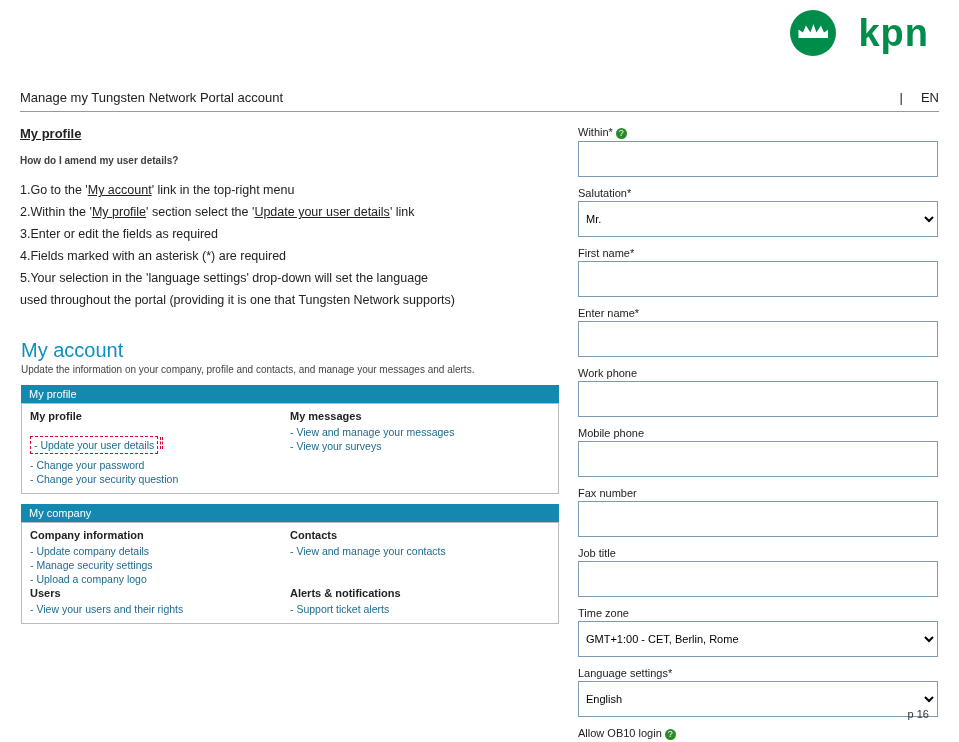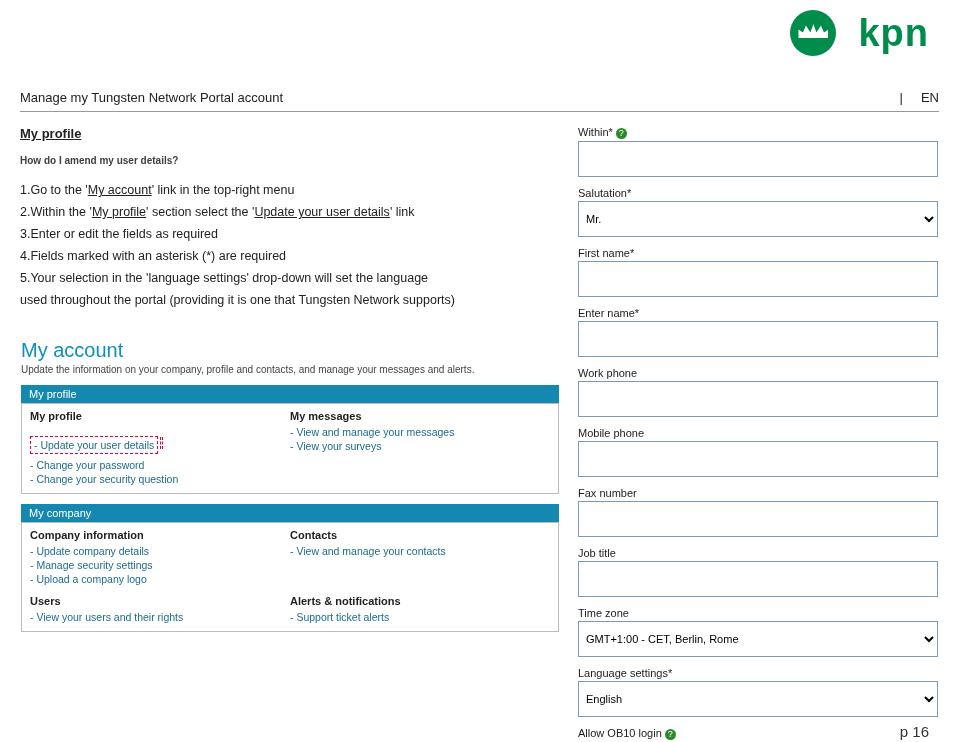--- a/index.html
+++ b/index.html
@@ -154,7 +154,7 @@
             <span class="plink">- View and manage your contacts</span>
           </div>
         </div>
-        <div class="panel-cols" style="margin-top:8px;">
+        <div class="panel-cols" style="">
           <div class="panel-col">
             <h4>Users</h4>
             <span class="plink">- View your users and their rights</span>

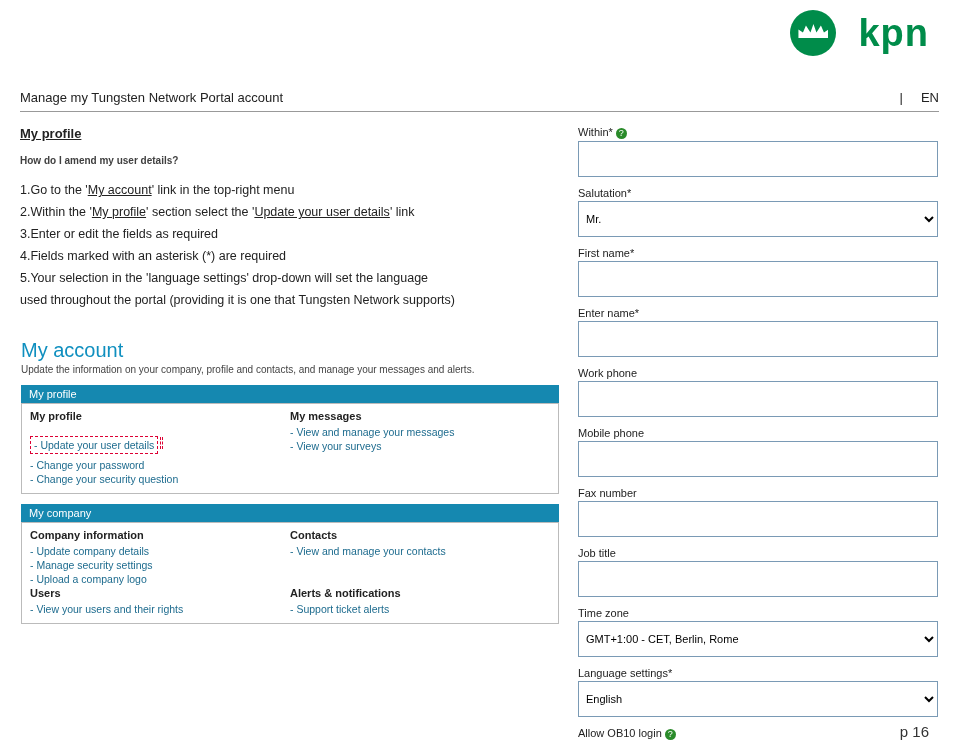--- a/index.html
+++ b/index.html
@@ -81,7 +81,7 @@
   }
   .chk { width:13px; height:13px; border:1px solid #7a9ab5; display:inline-block; background:#fff; }
   .footer-pg {
-    position:absolute; bottom:2px; right:30px; font-size:15px; color:#333;
+    position:absolute; bottom:22px; right:30px; font-size:11px; color:#333;
   }
 </style>
 </head>

